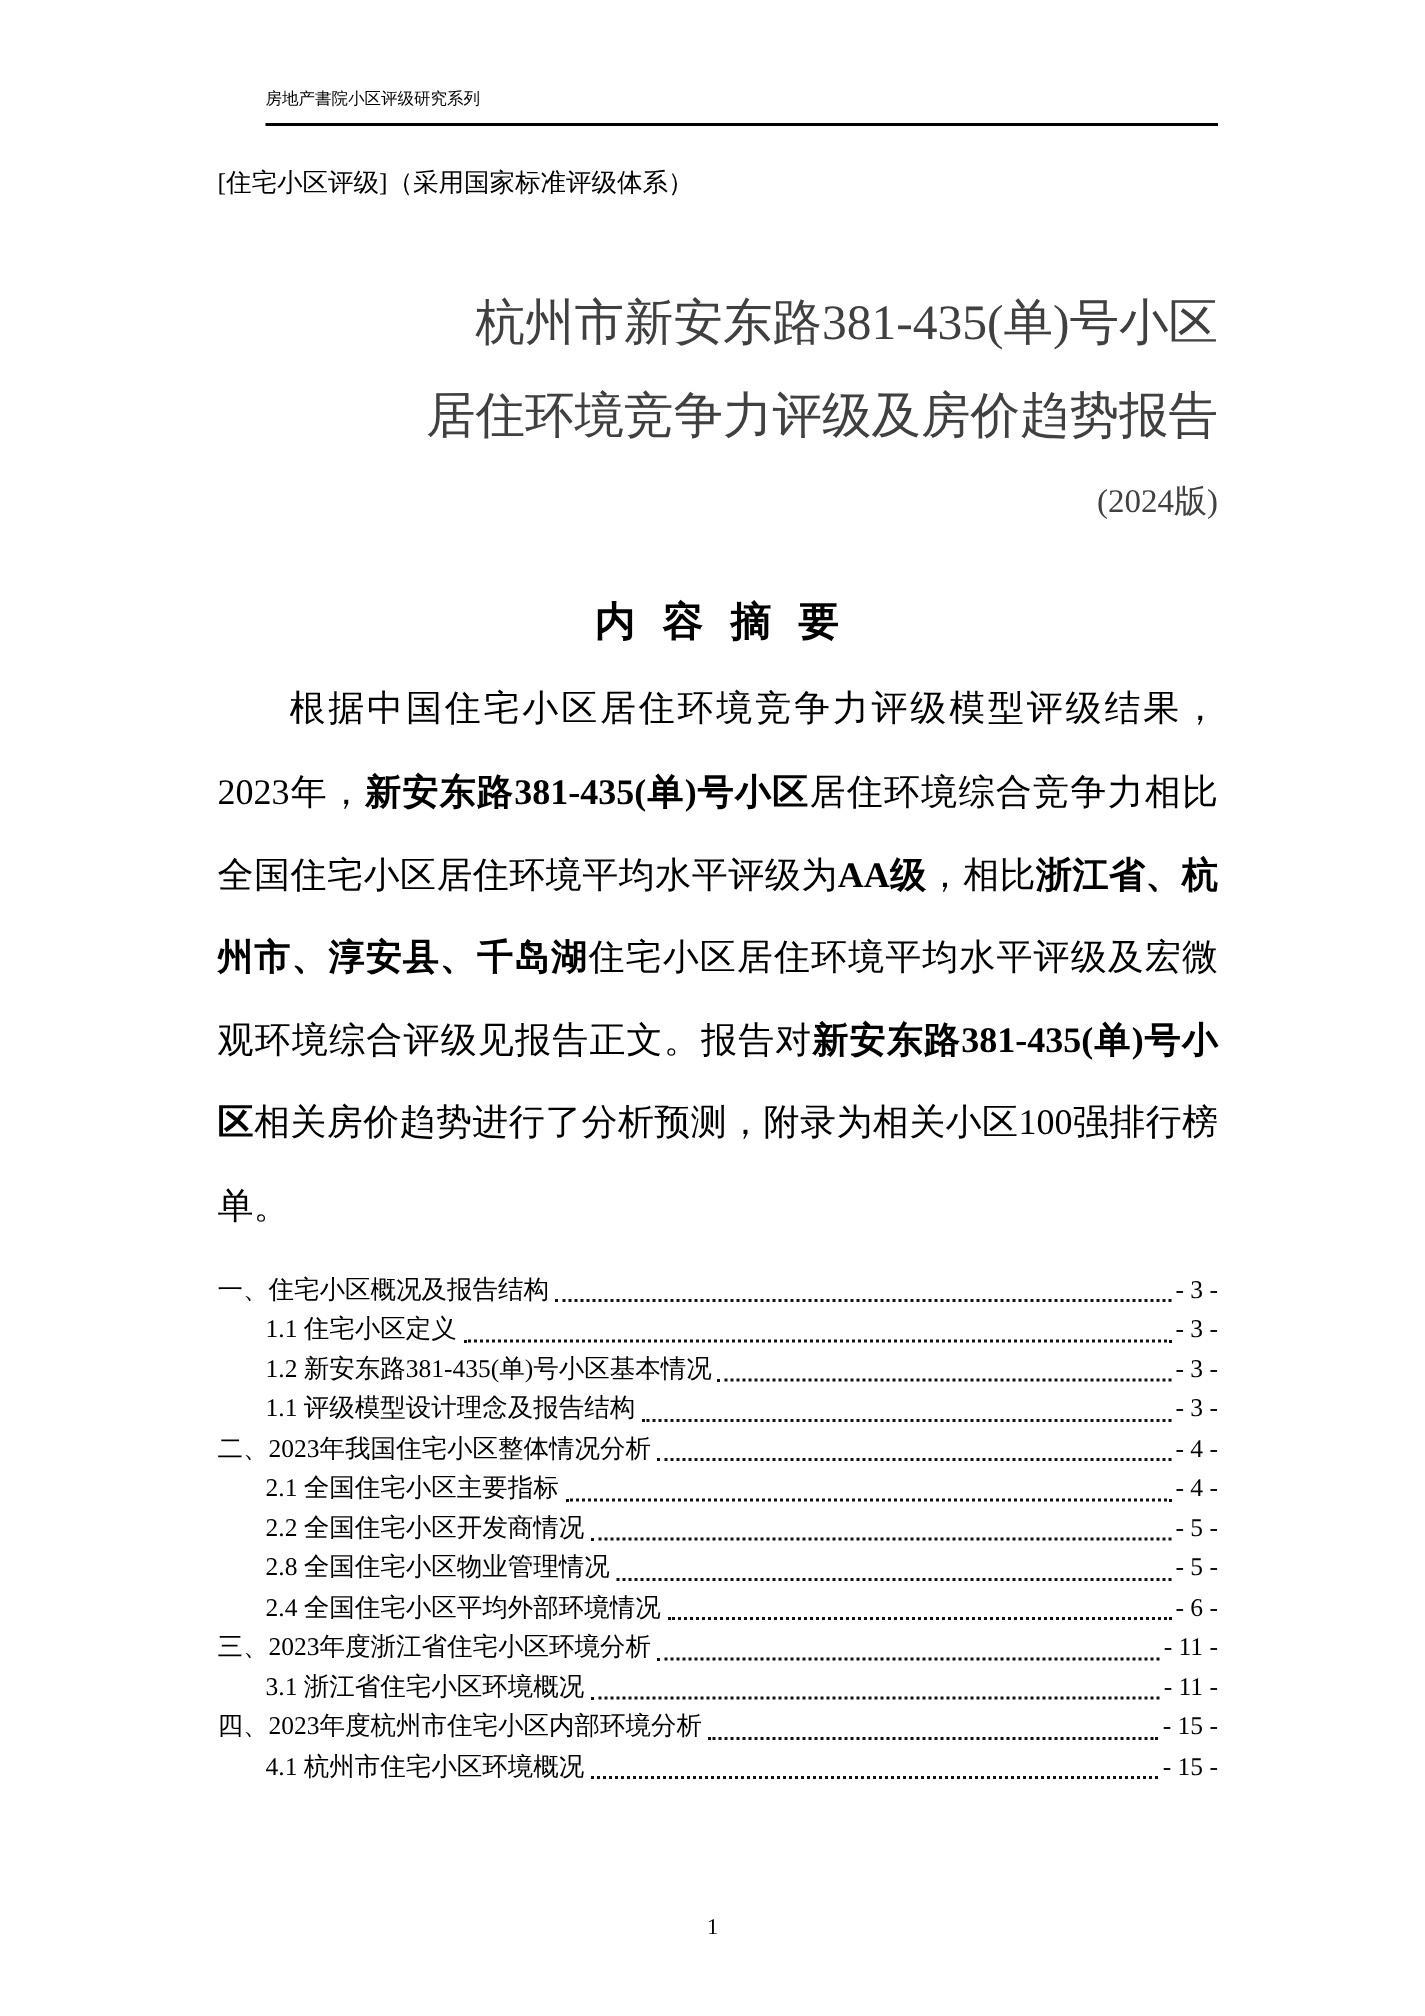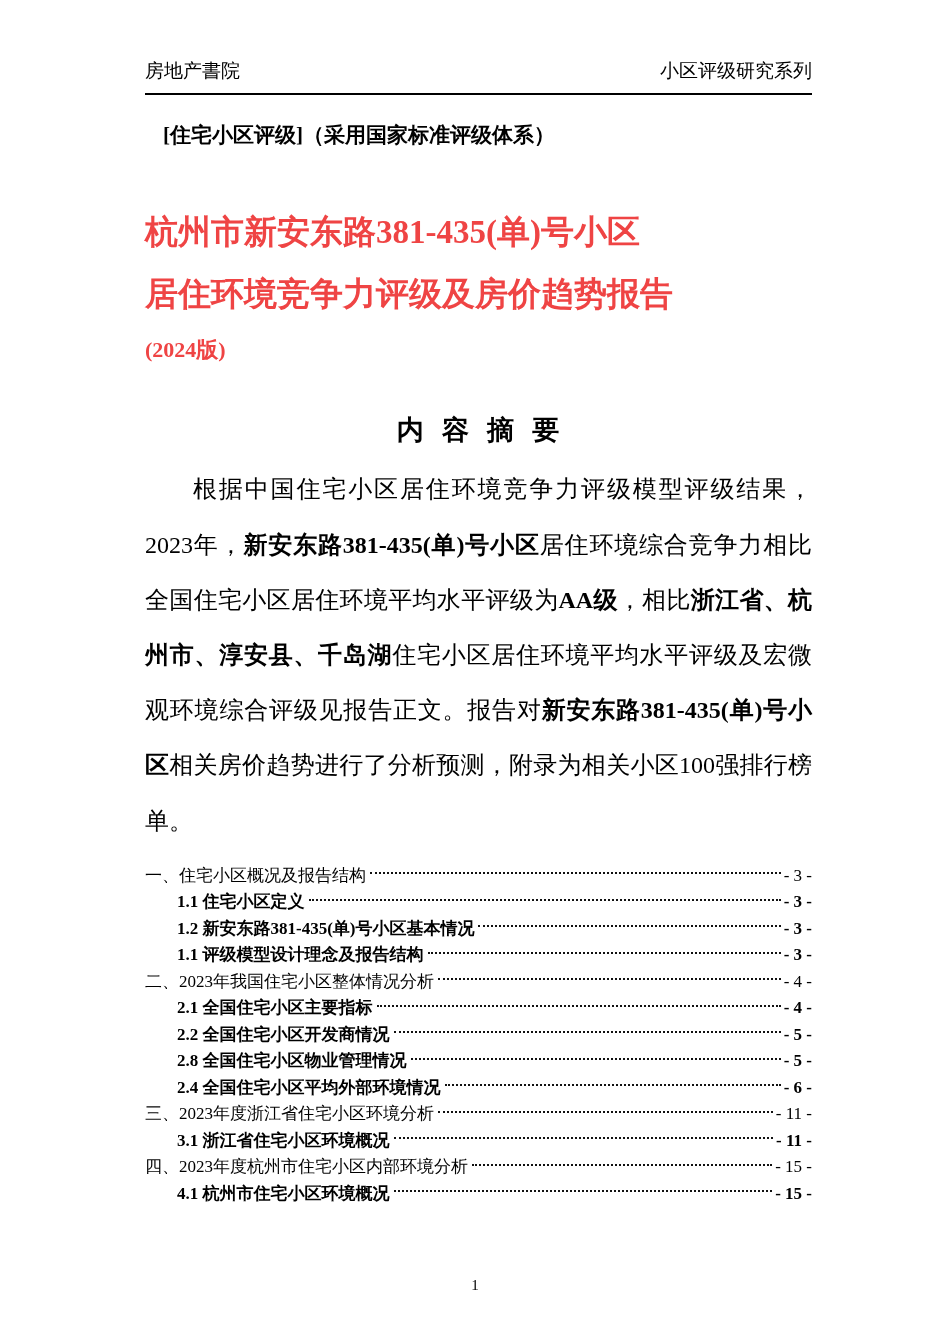--- a/index.html
+++ b/index.html
@@ -23,11 +23,12 @@
   }
   .header-row {
     display: flex;
-    justify-content: space-between;
+    justify-content: flex-start;
     align-items: flex-end;
-    font-size: 19px;
+    font-size: 11px;
     padding-bottom: 9px;
     border-bottom: 2px solid #000000;
+    margin-left: 32px;
   }
   .subheader {
     margin-top: 26px;

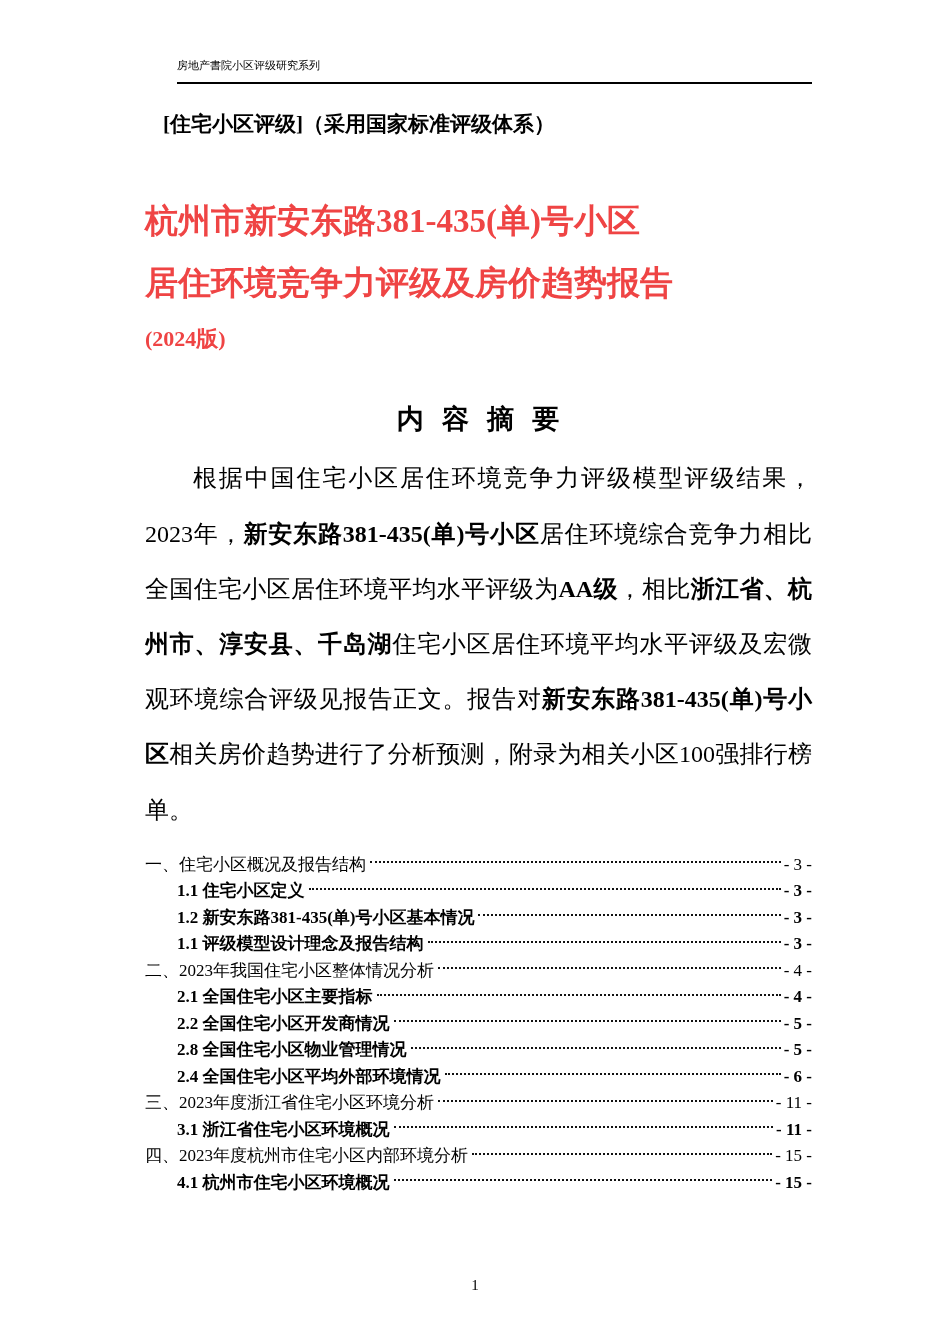--- a/index.html
+++ b/index.html
@@ -32,9 +32,8 @@
   }
   .subheader {
     margin-top: 26px;
-    font-size: 21px;
-    font-weight: 700;
-    margin-left: 18px;
+    font-size: 17px;
+    font-weight: 400;
   }
   .title-block {
     margin-top: 52px;

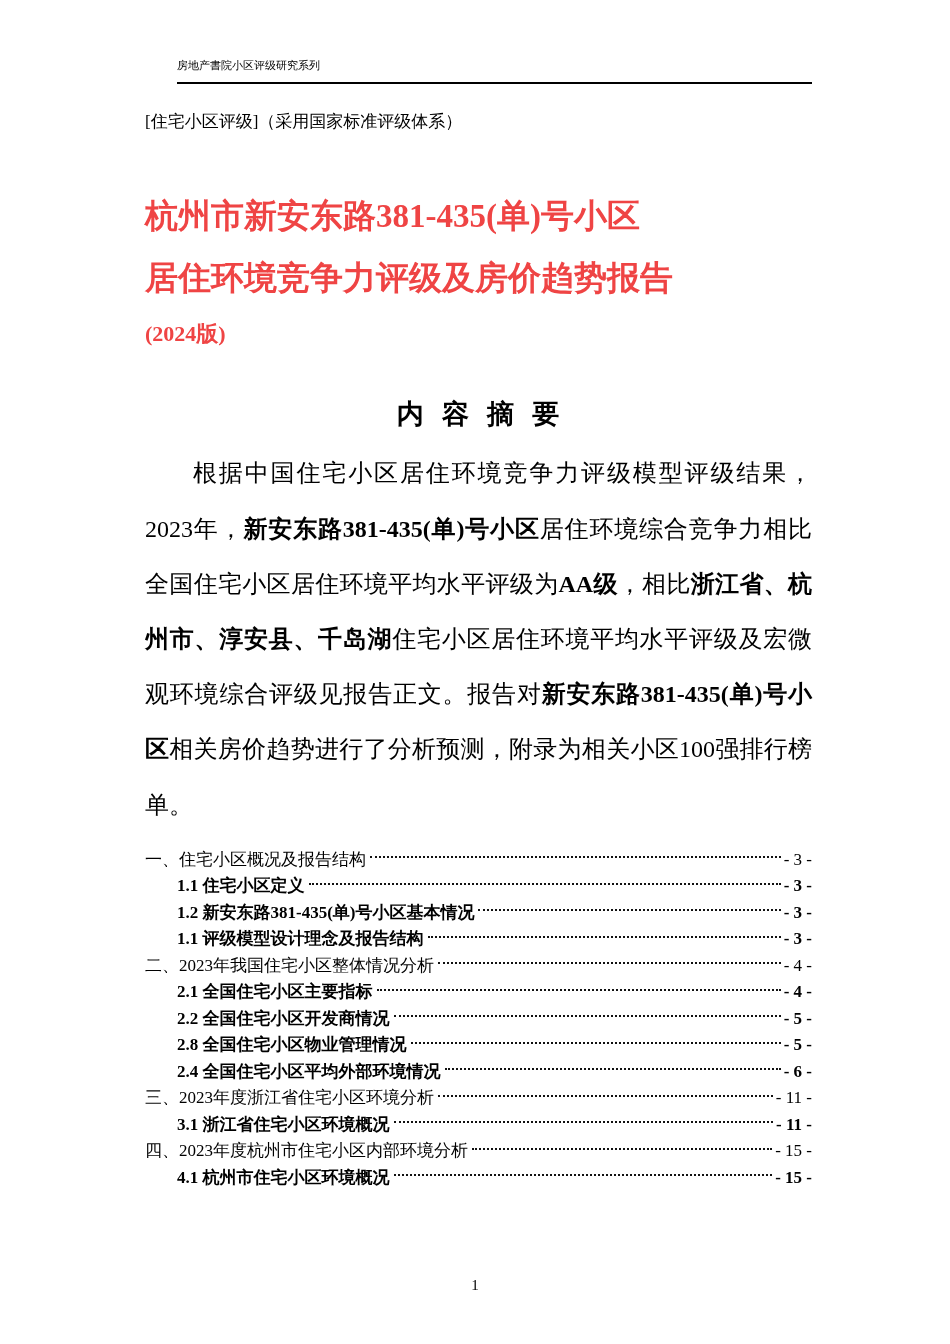--- a/index.html
+++ b/index.html
@@ -37,9 +37,9 @@
   }
   .title-block {
     margin-top: 52px;
-    text-align: left;
-    color: #ef4444;
-    font-weight: 700;
+    text-align: right;
+    color: #404040;
+    font-weight: 400;
   }
   .title-line {
     font-size: 33px;

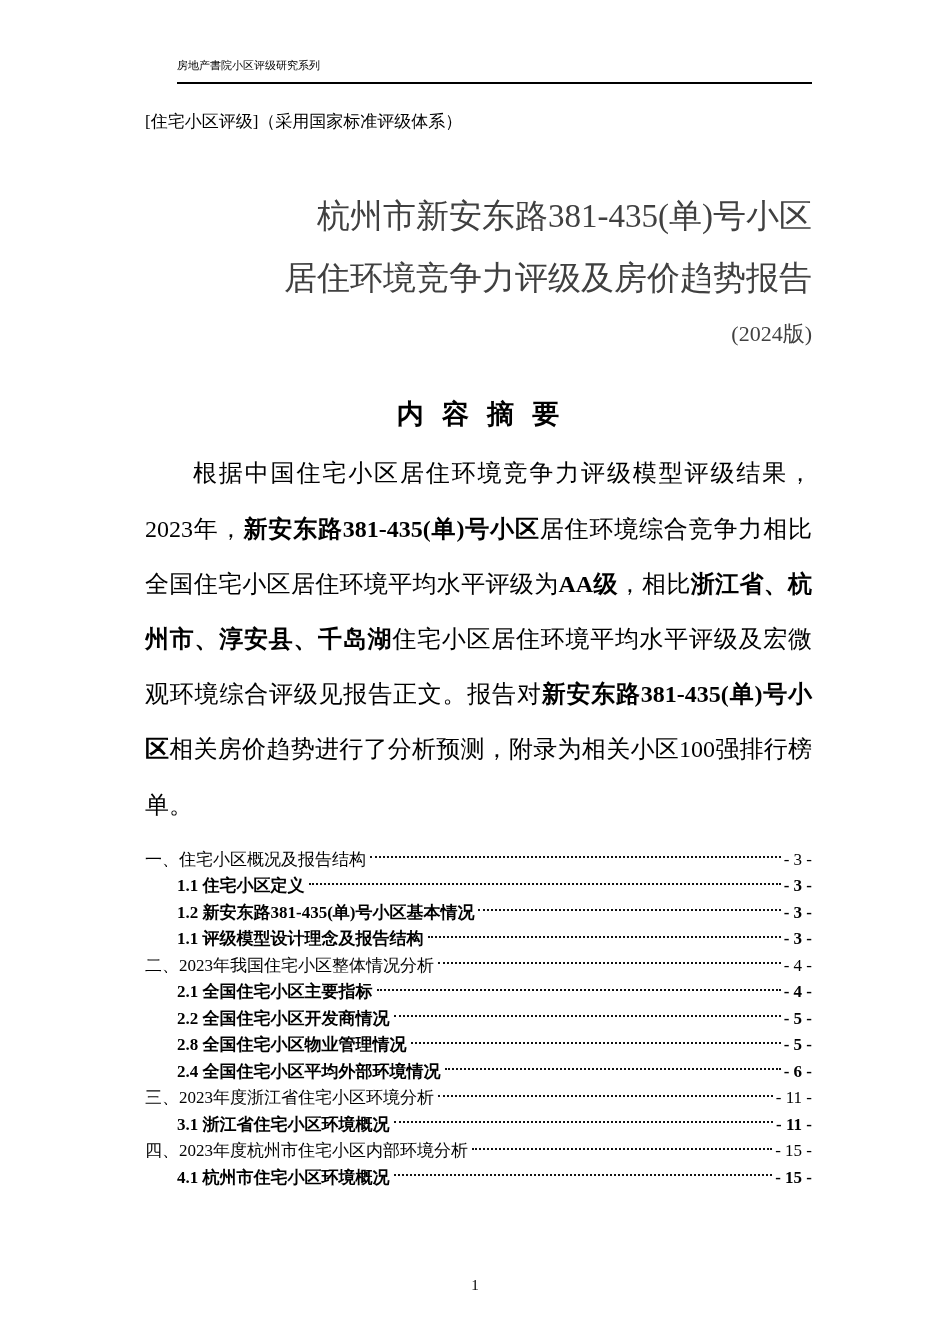--- a/index.html
+++ b/index.html
@@ -77,7 +77,7 @@
   }
   .toc-row {
     display: flex;
-    align-items: center;
+    align-items: flex-end;
     line-height: 26.5px;
   }
   .toc-row.lvl2 {

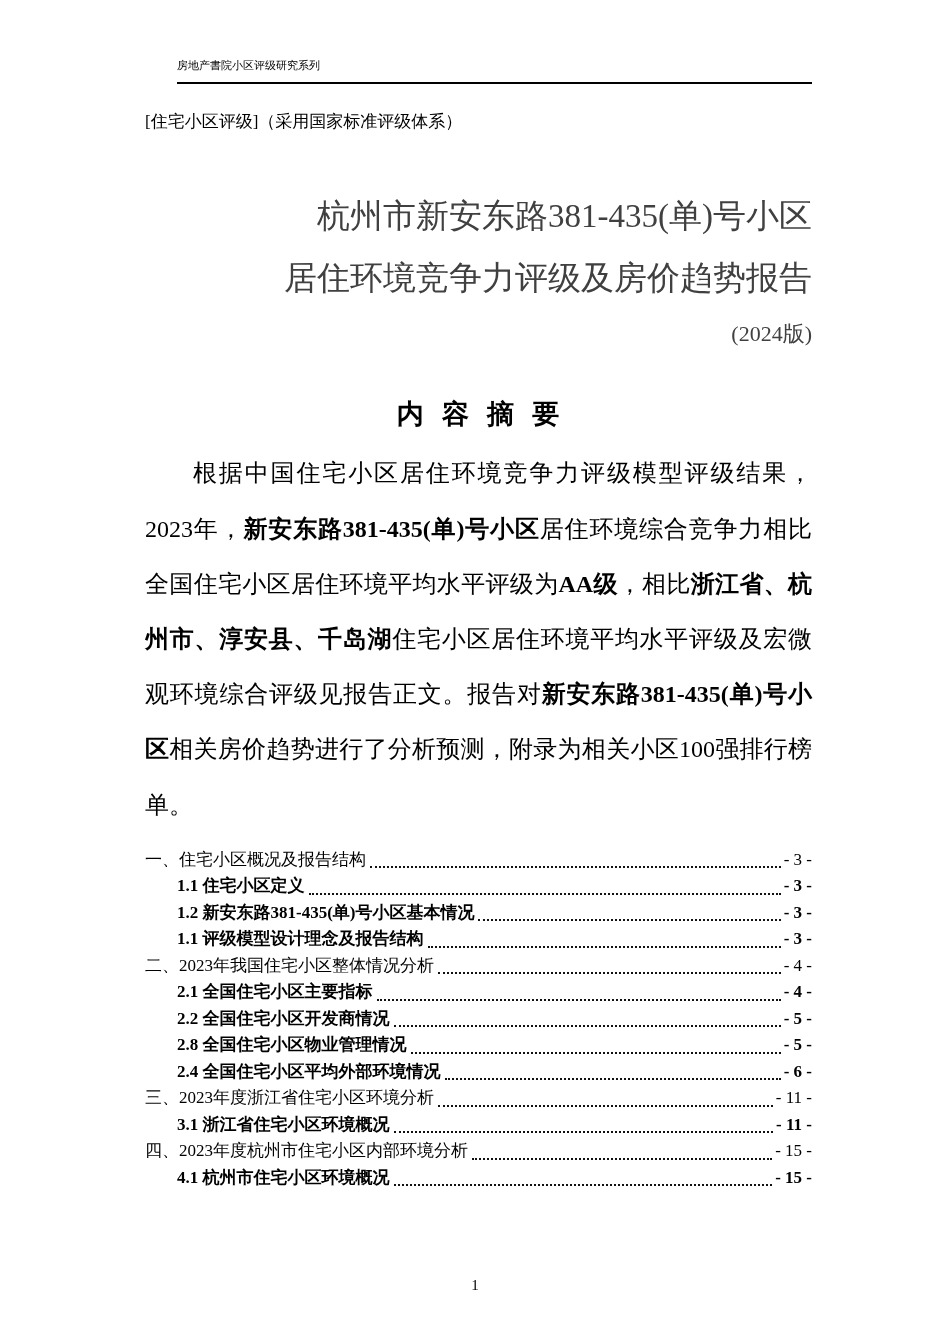--- a/index.html
+++ b/index.html
@@ -82,7 +82,6 @@
   }
   .toc-row.lvl2 {
     padding-left: 32px;
-    font-weight: bold;
   }
   .toc-label {
     white-space: nowrap;

